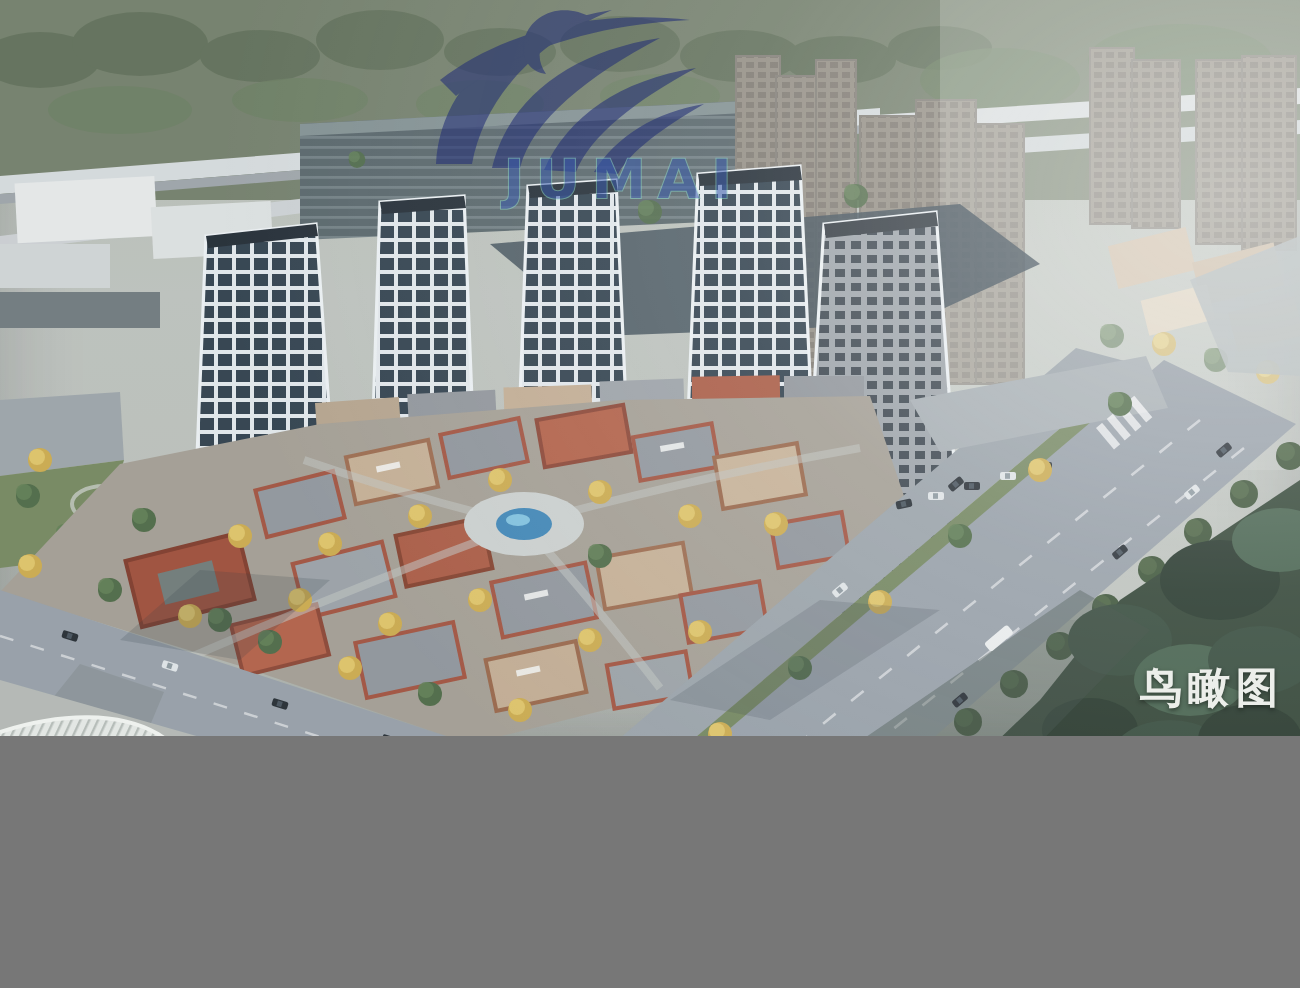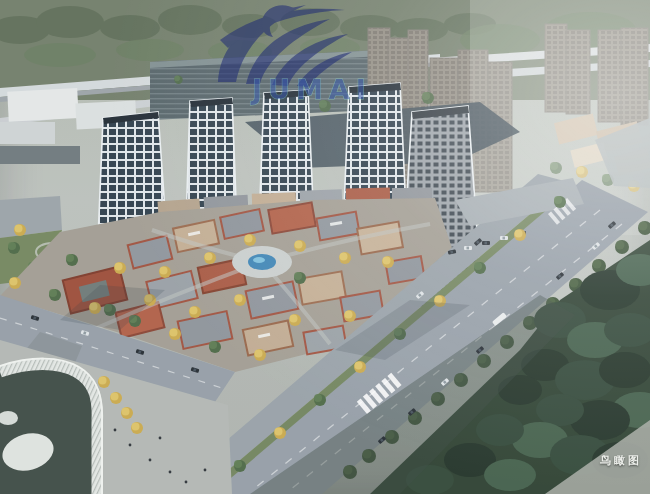--- a/index.html
+++ b/index.html
@@ -4,7 +4,7 @@
 <style>
   html,body{margin:0;padding:0;background:#777;}
   .scene{
-    position:relative;width:650px;height:494px;overflow:hidden;
+    position:relative;width:650px;height:368px;overflow:hidden;
     font-family:"Liberation Sans",sans-serif;
     background:linear-gradient(180deg,#a7b0a4 0%,#b3b9b4 40%,#adb2ad 100%);
     box-shadow:inset 0 0 40px rgba(30,35,40,.25);

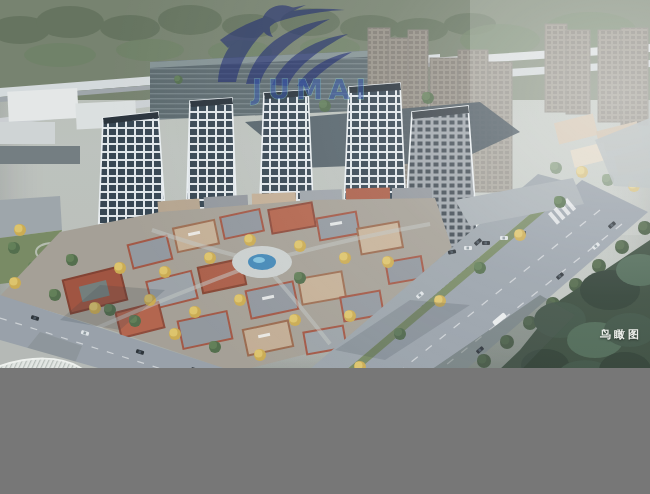--- a/index.html
+++ b/index.html
@@ -24,9 +24,9 @@
   .forest-base{fill:var(--forest-green,#2f4233);}
   .road-base{fill:var(--road-gray,#959ea7);}
   .caption{
-    position:absolute;right:8px;bottom:26px;
+    position:absolute;right:8px;bottom:10px;
     color:var(--caption-color,#eceeea);
-    font-size:11px;font-weight:bold;letter-spacing:3px;
+    font-size:21px;font-weight:bold;letter-spacing:3px;
     text-shadow:0 1px 2px rgba(20,25,20,.6);
     user-select:none;
   }

